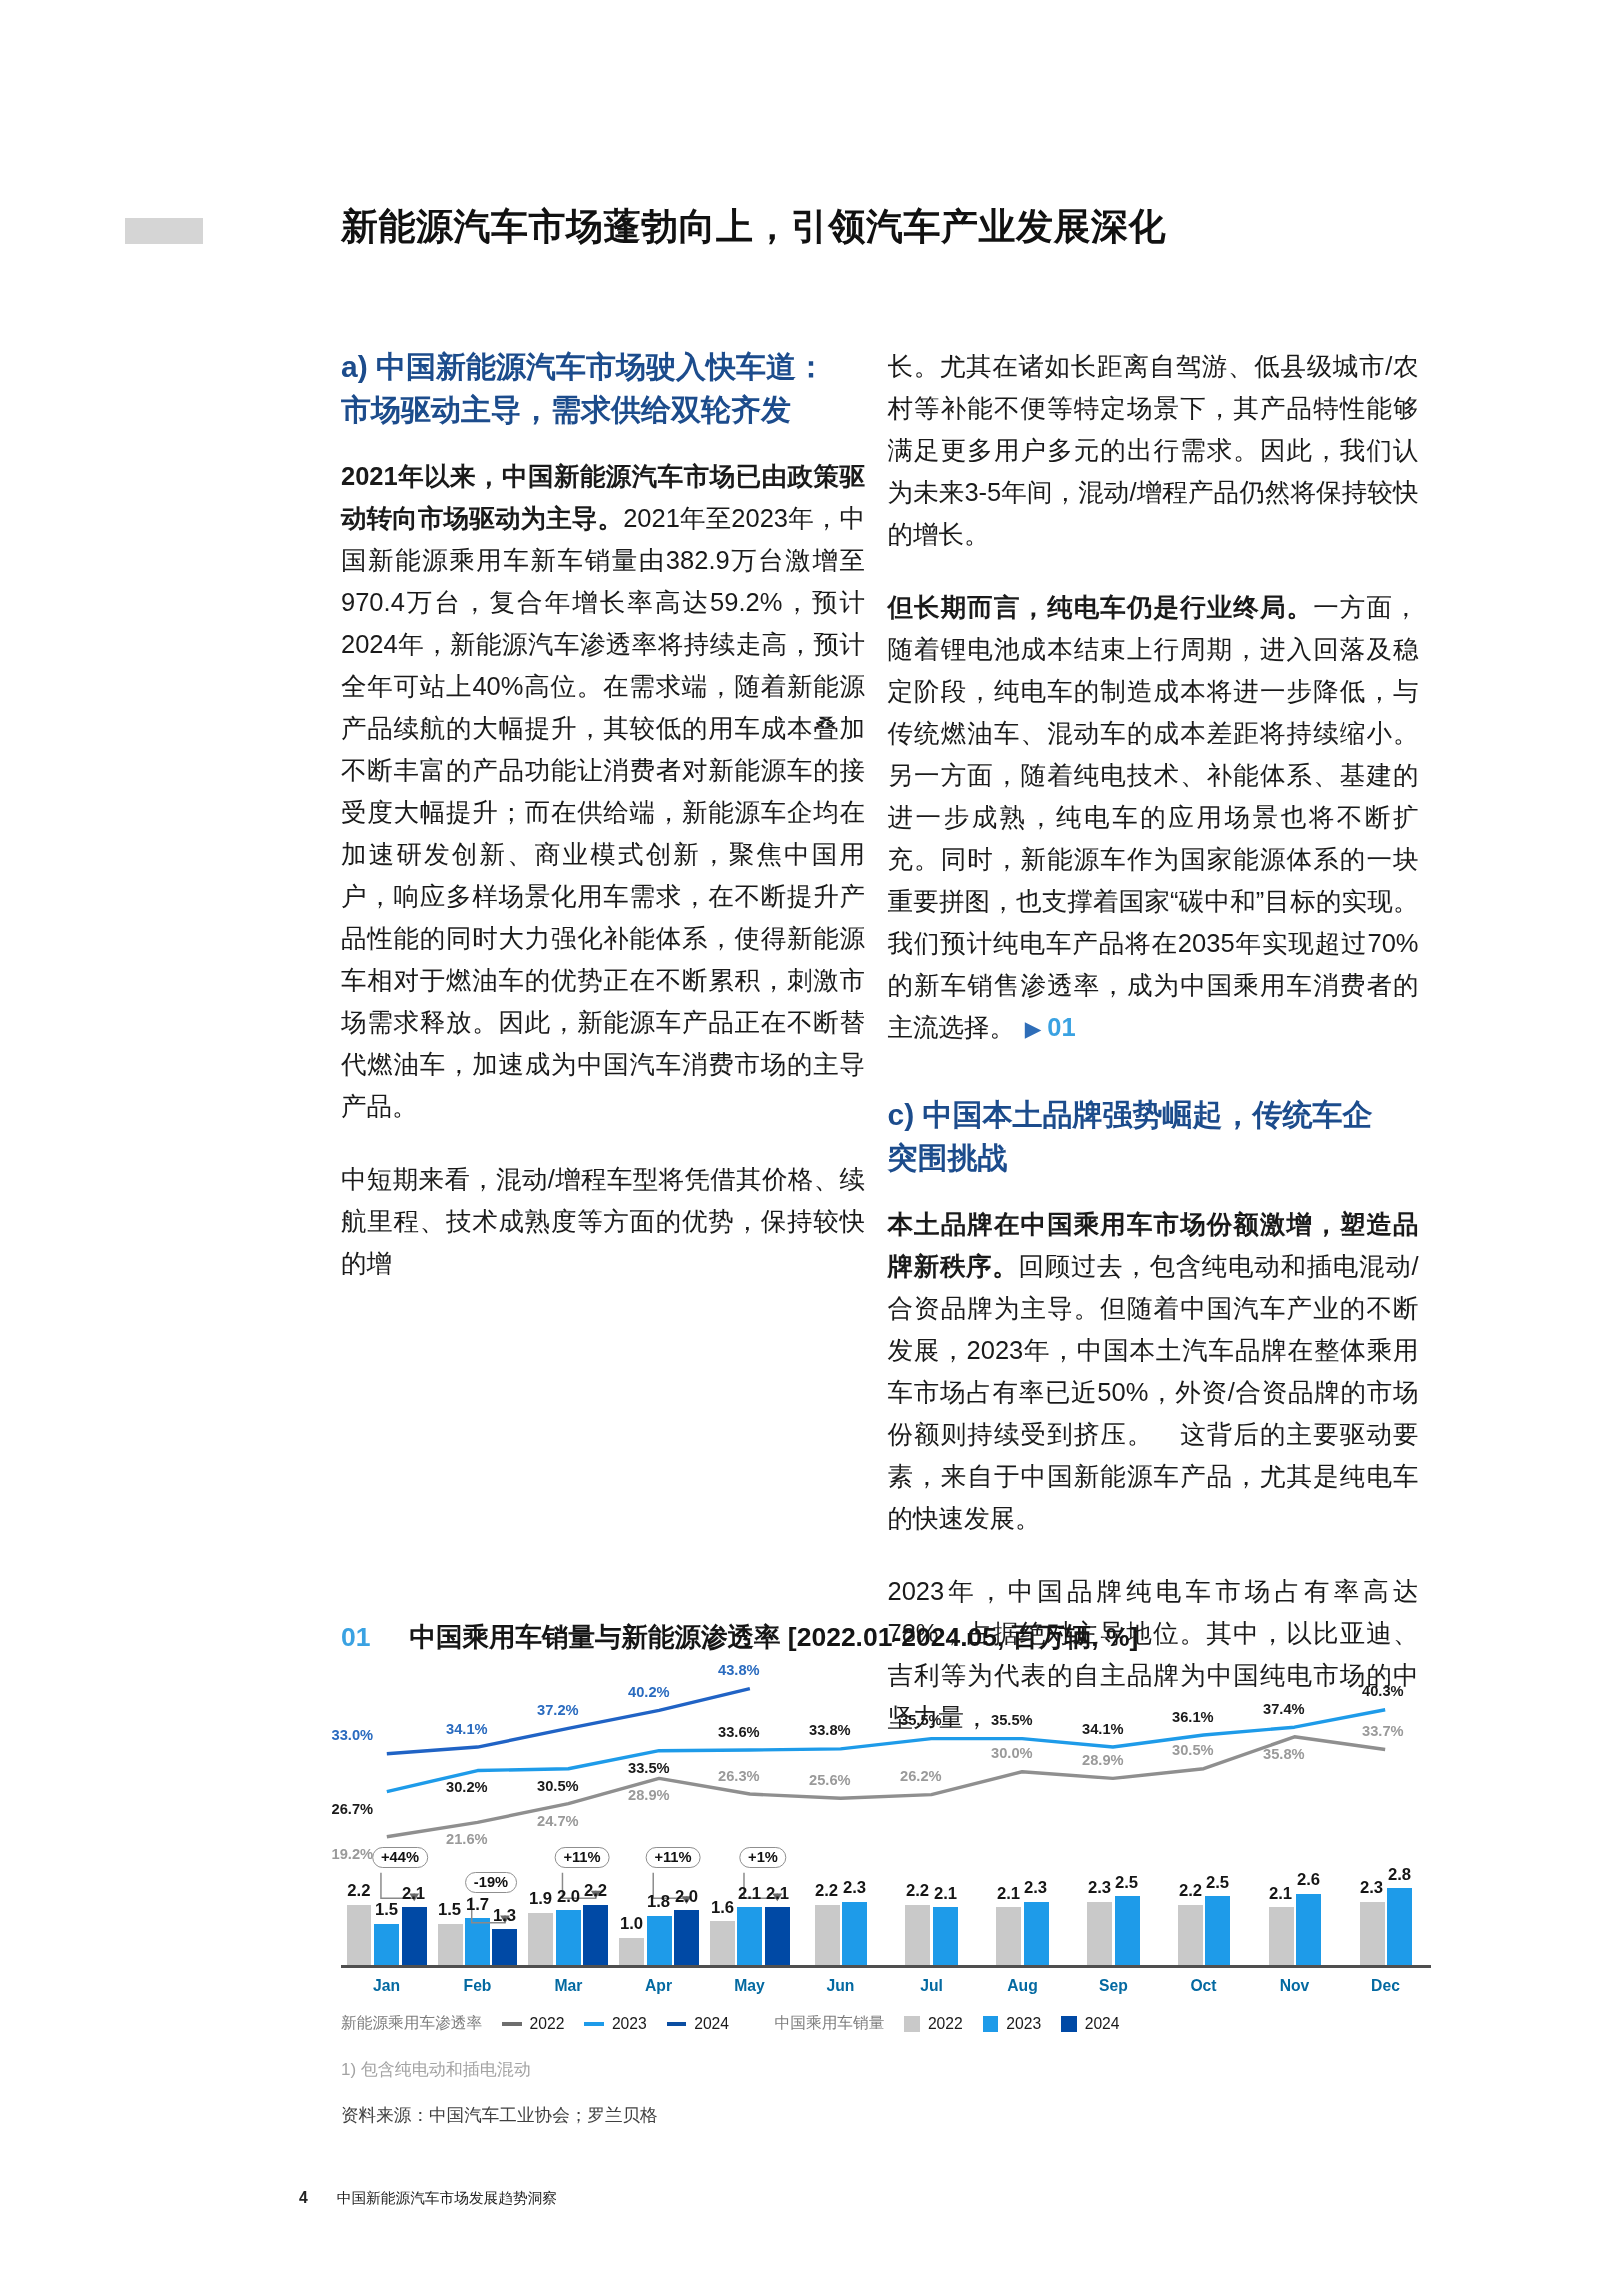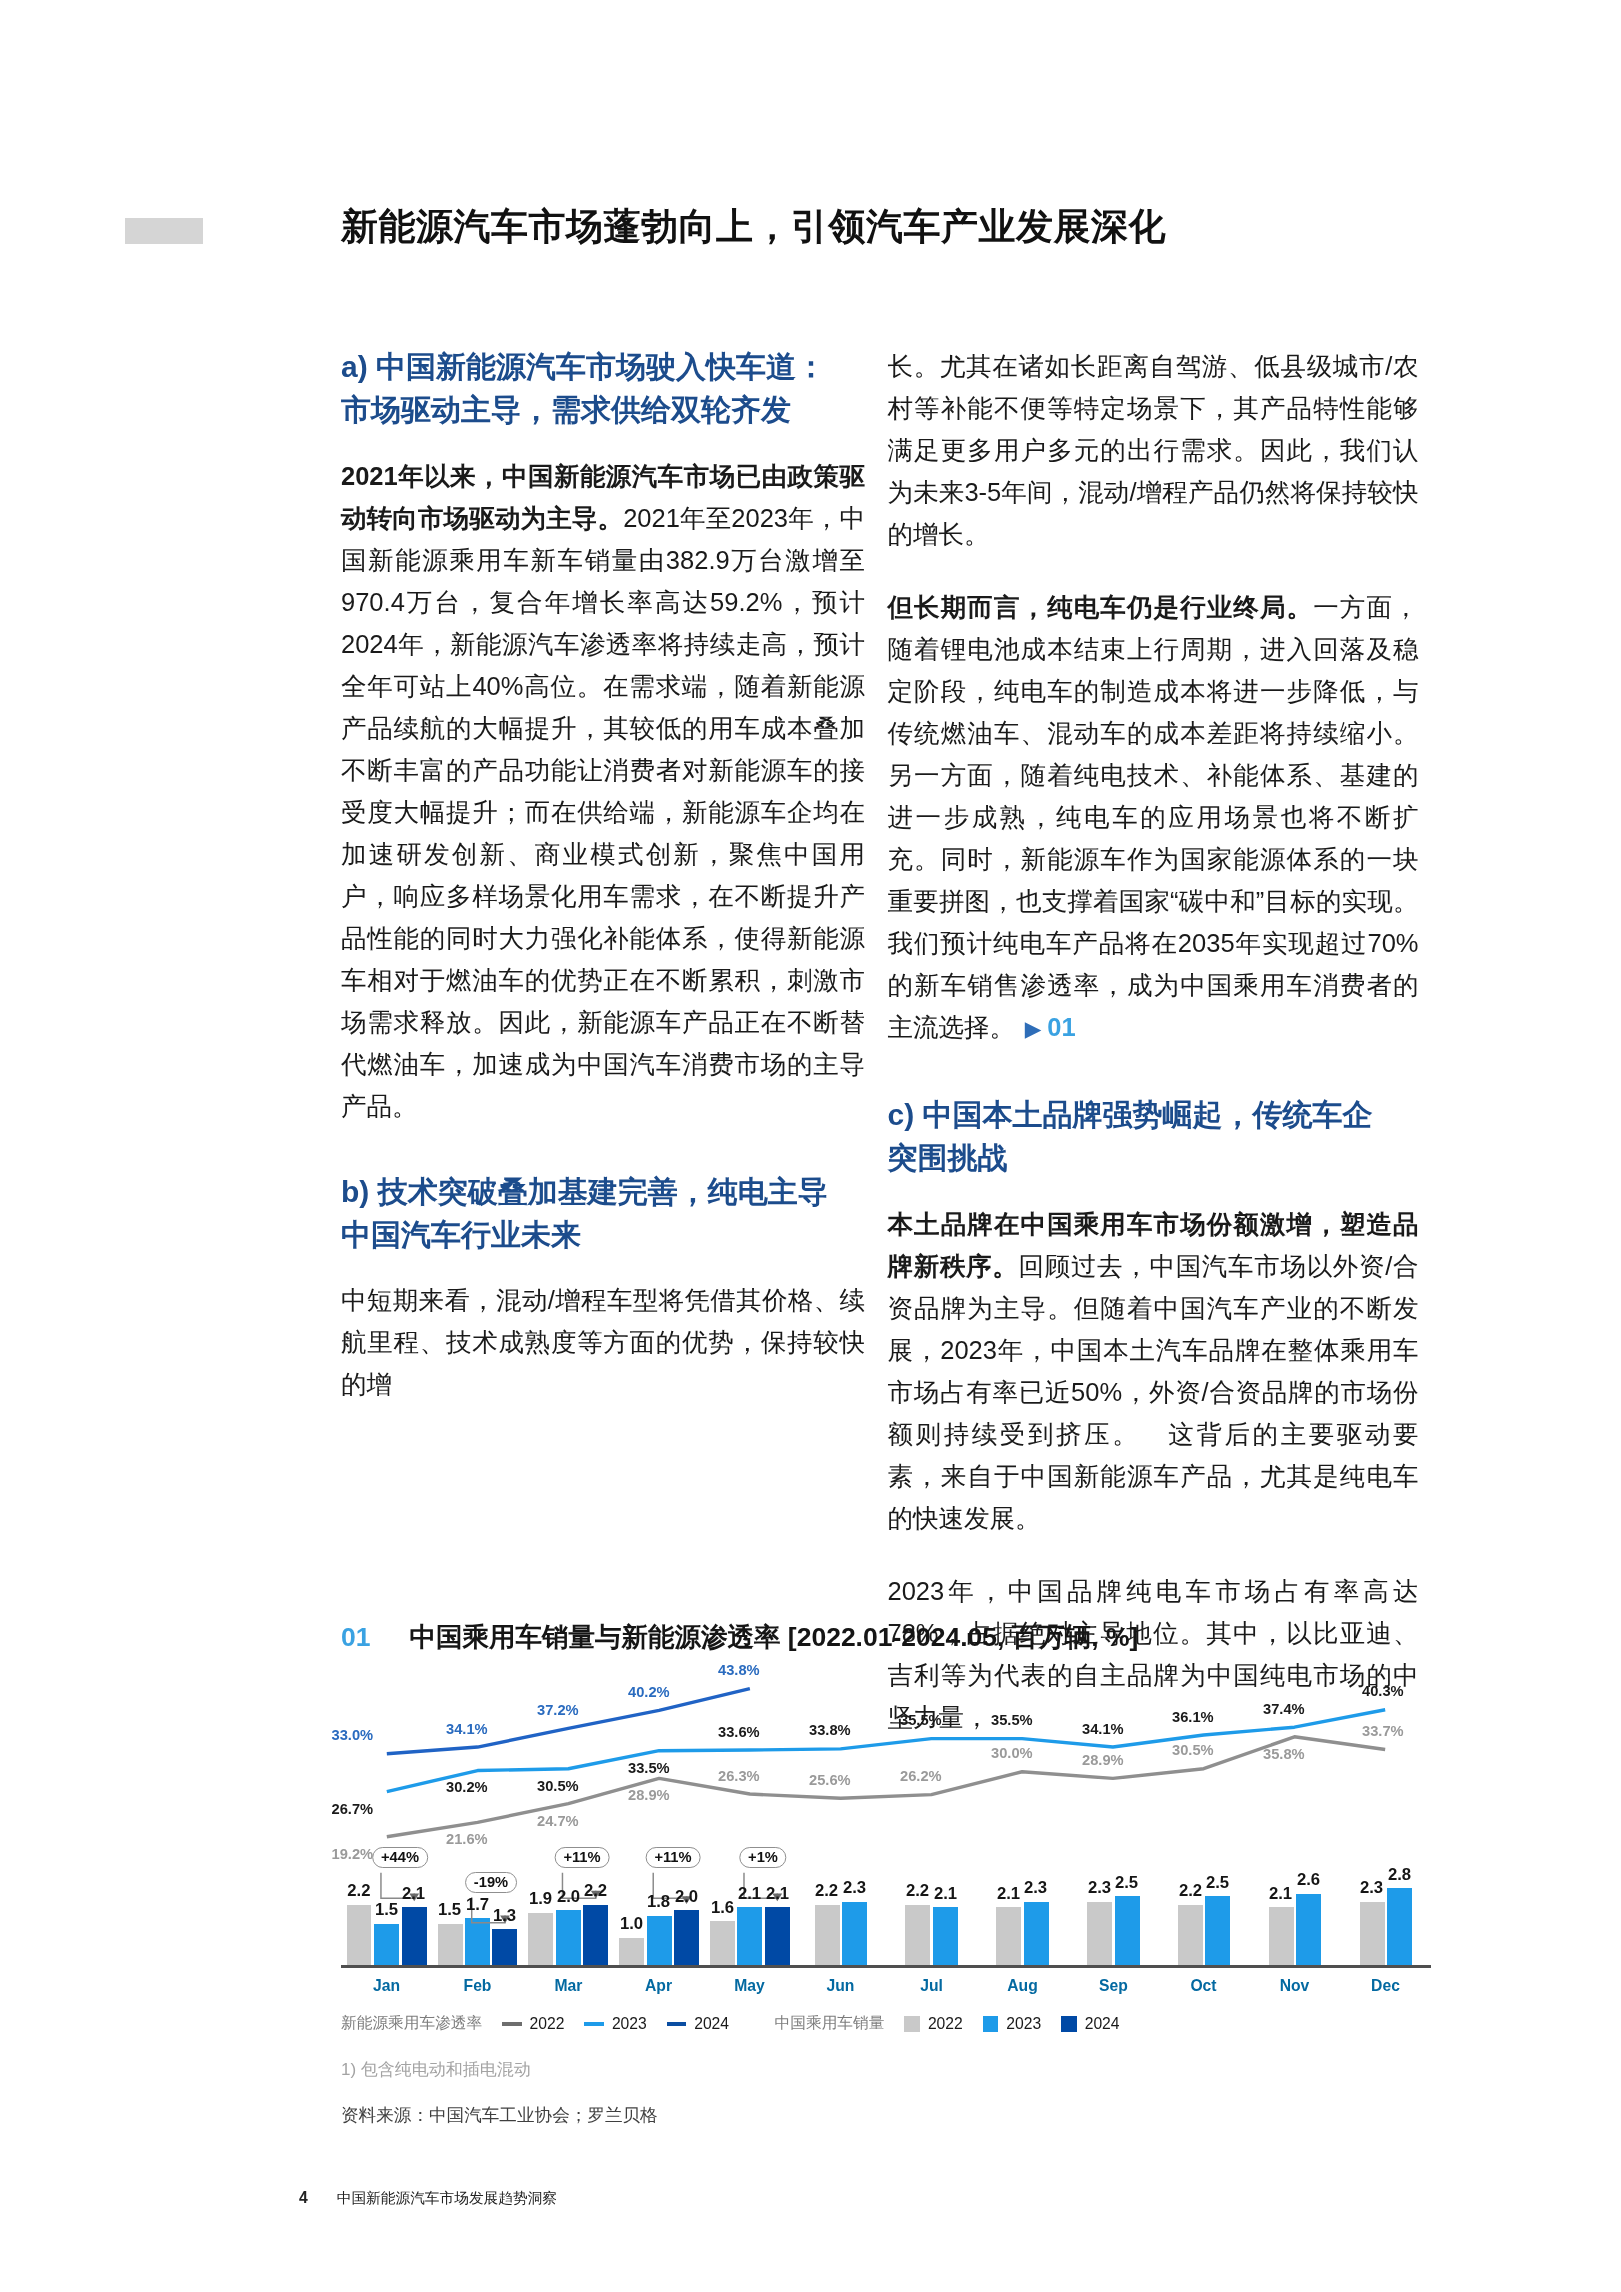--- a/index.html
+++ b/index.html
@@ -64,10 +64,6 @@
       </h2>
       <p><span class="lead">2021年以来，中国新能源汽车市场已由政策驱动转向市场驱动为主导。</span><span>2021年至2023年，中国新能源乘用车新车销量由382.9万台激增至970.4万台，复合年增长率高达59.2%，预计2024年，新能源汽车渗透率将持续走高，预计全年可站上40%高位。在需求端，随着新能源产品续航的大幅提升，其较低的用车成本叠加不断丰富的产品功能让消费者对新能源车的接受度大幅提升；而在供给端，新能源车企均在加速研发创新、商业模式创新，聚焦中国用户，响应多样场景化用车需求，在不断提升产品性能的同时大力强化补能体系，使得新能源车相对于燃油车的优势正在不断累积，刺激市场需求释放。因此，新能源车产品正在不断替代燃油车，加速成为中国汽车消费市场的主导产品。</span></p>
 
-      <h2 class="sec-heading mt">
-        <div>b) 技术突破叠加基建完善，纯电主导</div>
-        <div>中国汽车行业未来</div>
-      </h2>
       <p class="tight">中短期来看，混动/增程车型将凭借其价格、续航里程、技术成熟度等方面的优势，保持较快的增</p>
     </div>
 

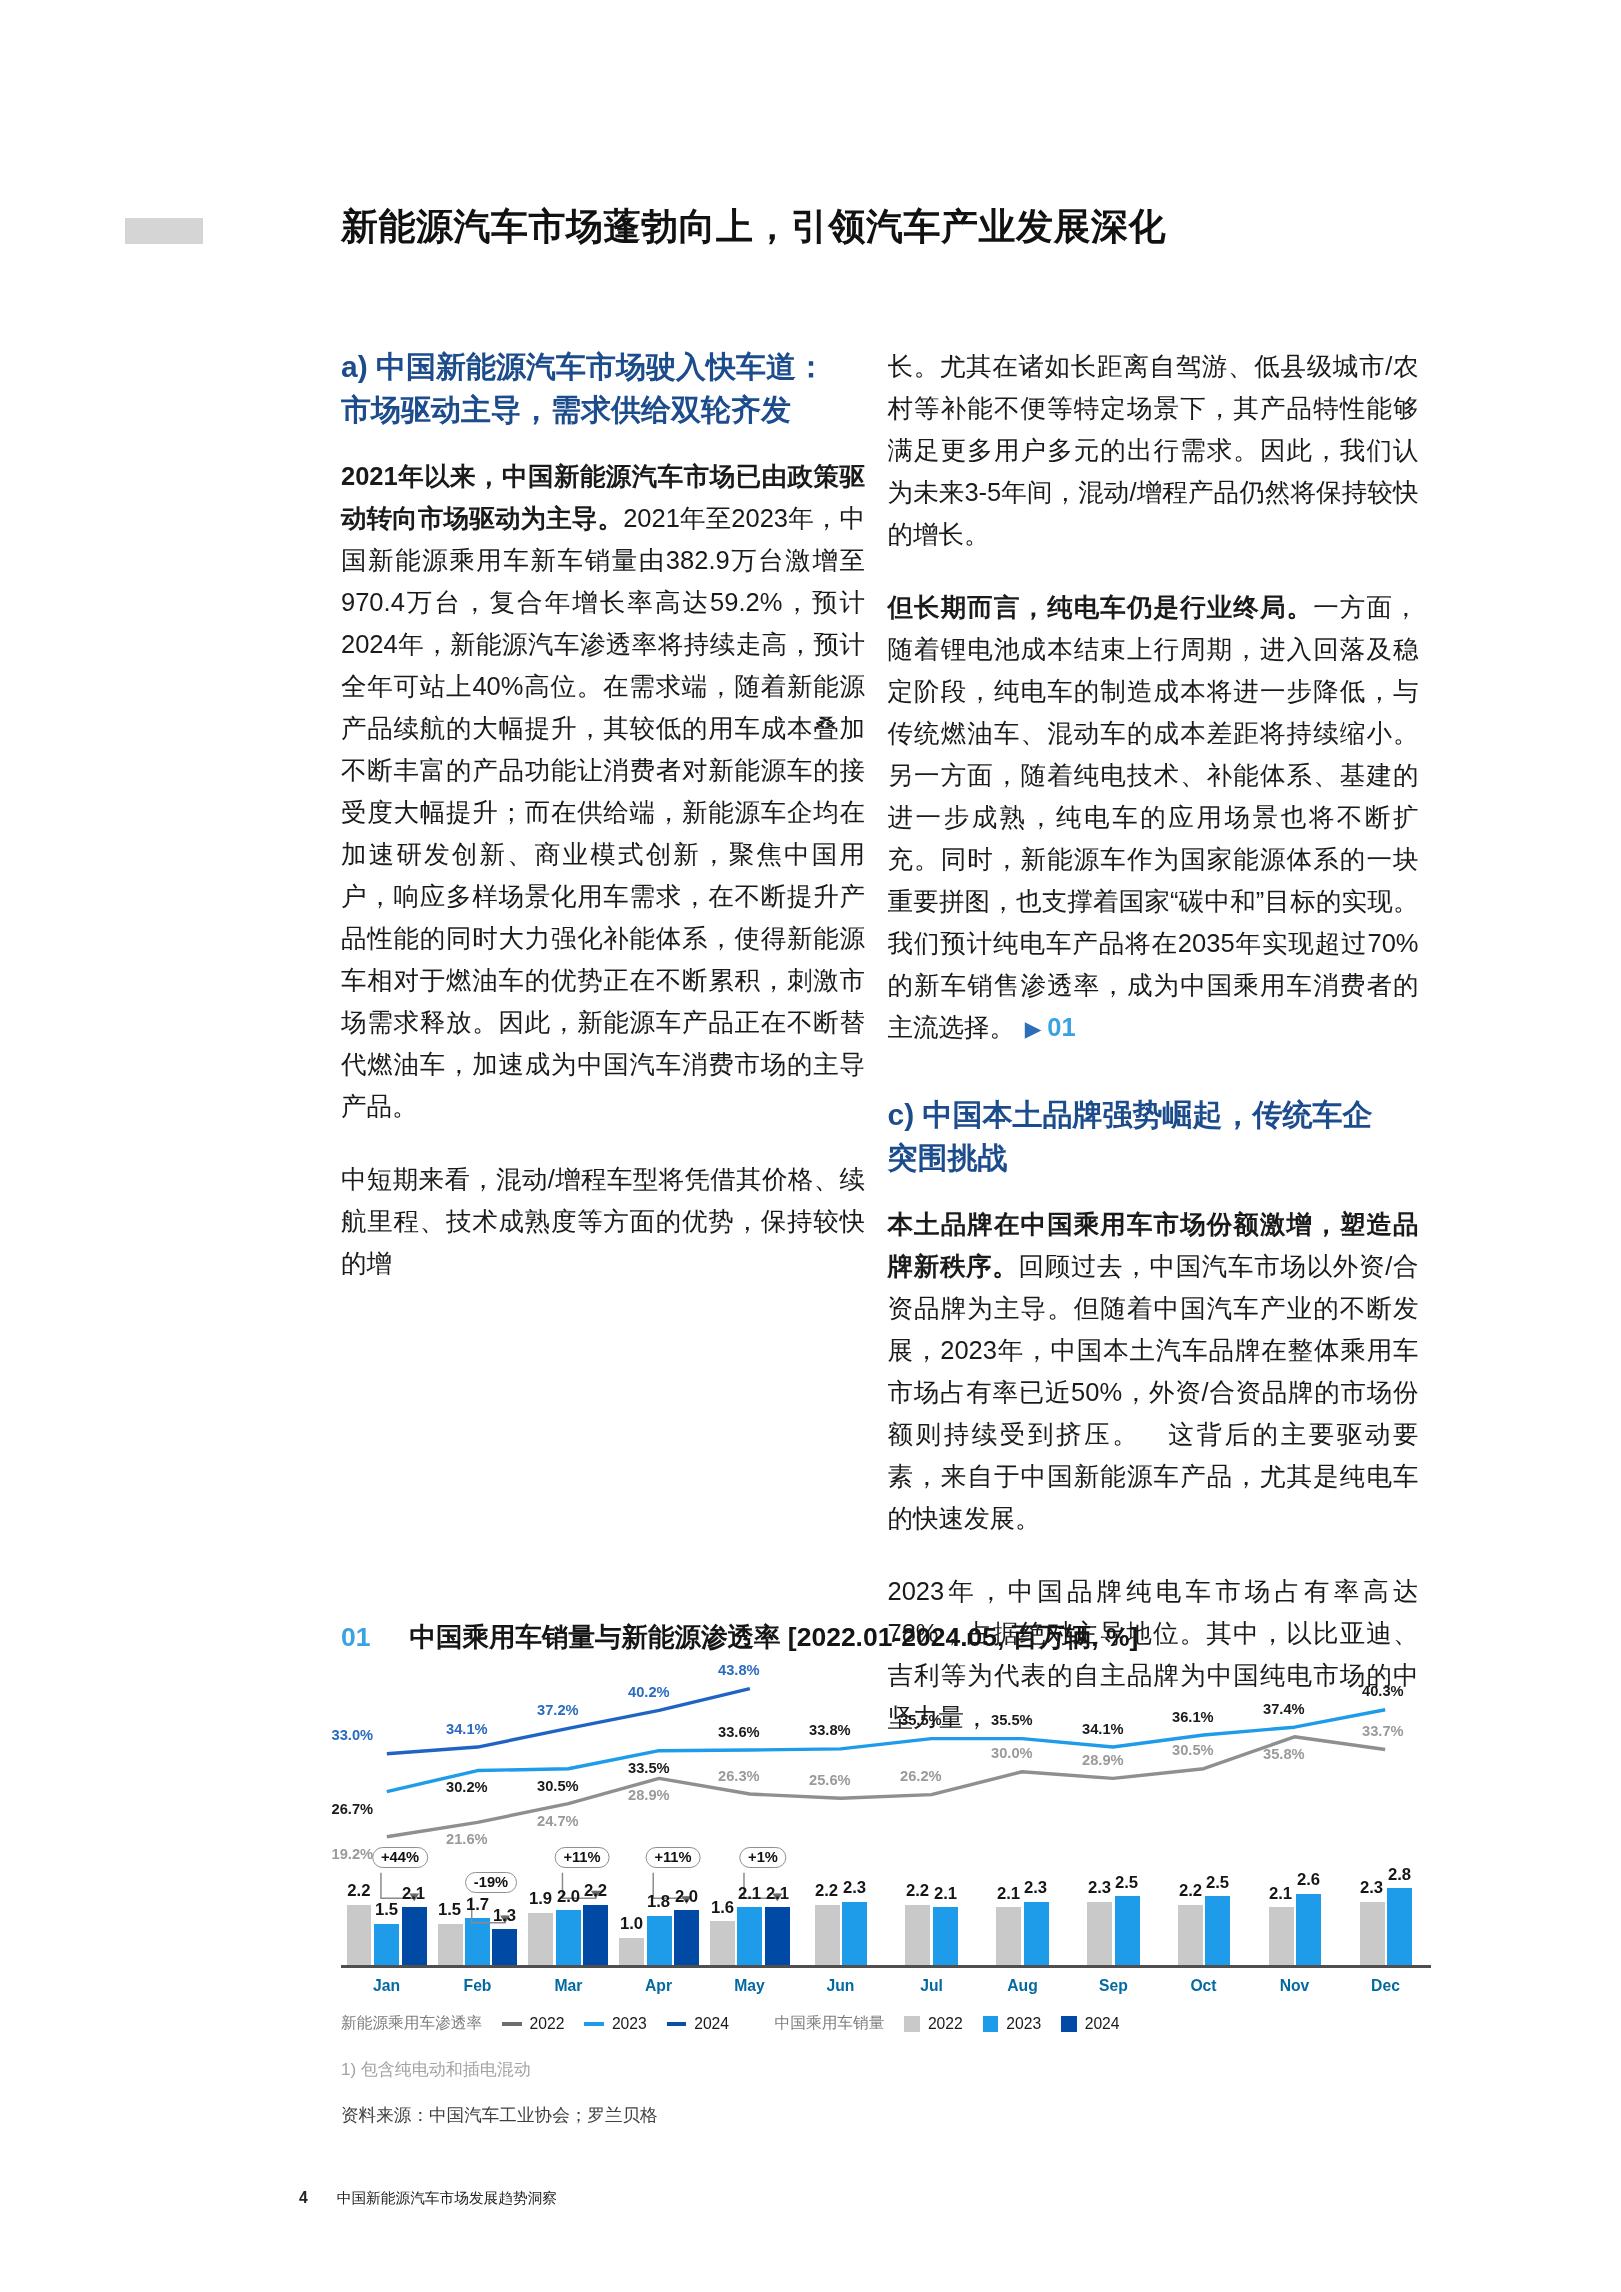--- a/index.html
+++ b/index.html
@@ -75,7 +75,7 @@
         <div>c) 中国本土品牌强势崛起，传统车企</div>
         <div>突围挑战</div>
       </h2>
-      <p><span class="lead">本土品牌在中国乘用车市场份额激增，塑造品牌新秩序。</span><span>回顾过去，中国汽车市场以外资/合资品牌为主导。但随着中国汽车产业的不断发展，2023年，中国本土汽车品牌在整体乘用车市场占有率已近50%，外资/合资品牌的市场份额则持续受到挤压。　这背后的主要驱动要素，来自于中国新能源车产品，尤其是纯电车的快速发展。</span></p>
+      <p><span class="lead">本土品牌在中国乘用车市场份额激增，塑造品牌新秩序。</span><span>回顾过去，包含纯电动和插电混动/合资品牌为主导。但随着中国汽车产业的不断发展，2023年，中国本土汽车品牌在整体乘用车市场占有率已近50%，外资/合资品牌的市场份额则持续受到挤压。　这背后的主要驱动要素，来自于中国新能源车产品，尤其是纯电车的快速发展。</span></p>
       <p>2023年，中国品牌纯电车市场占有率高达78%，占据绝对主导地位。其中，以比亚迪、吉利等为代表的自主品牌为中国纯电市场的中坚力量，</p>
     </div>
   </div>

